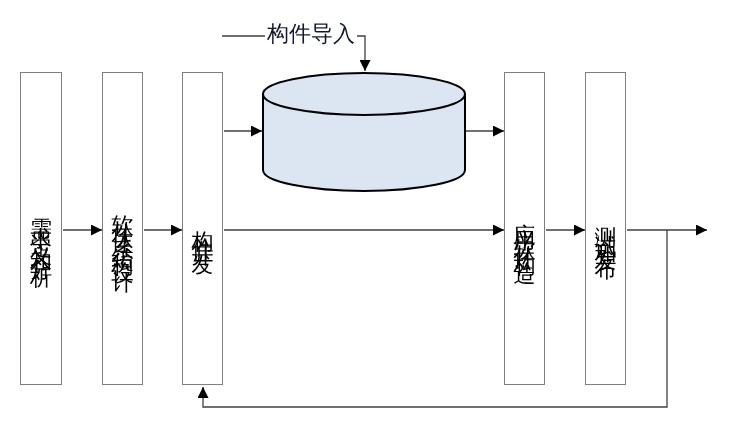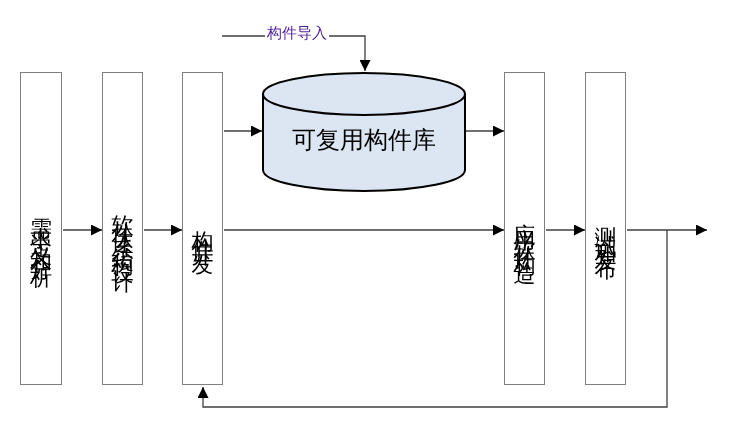--- a/index.html
+++ b/index.html
@@ -50,9 +50,9 @@
   }
   .float-label {
     position: absolute;
-    font-size: 15px;
+    font-size: 22px;
     line-height: 23px;
-    color: #4c1d95;
+    color: #0f172a;
     background: #ffffff;
     white-space: nowrap;
     z-index: 3;

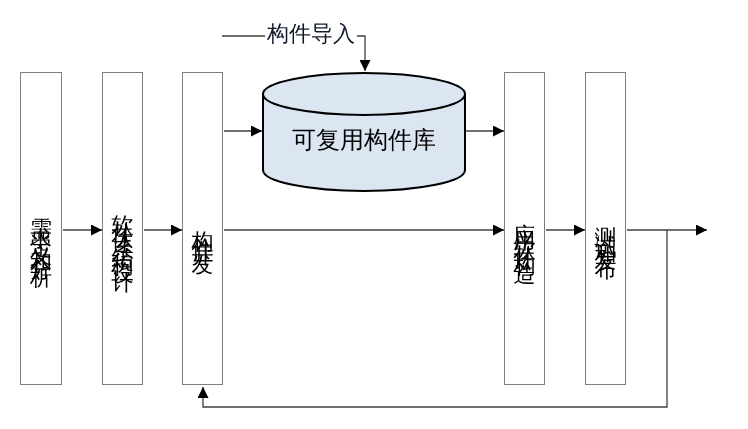--- a/index.html
+++ b/index.html
@@ -120,7 +120,6 @@
   </svg>
 
   <div class="float-label" id="label-import">构件导入</div>
-  <div id="label-cylinder">可复用构件库</div>
 
 </div>
 

